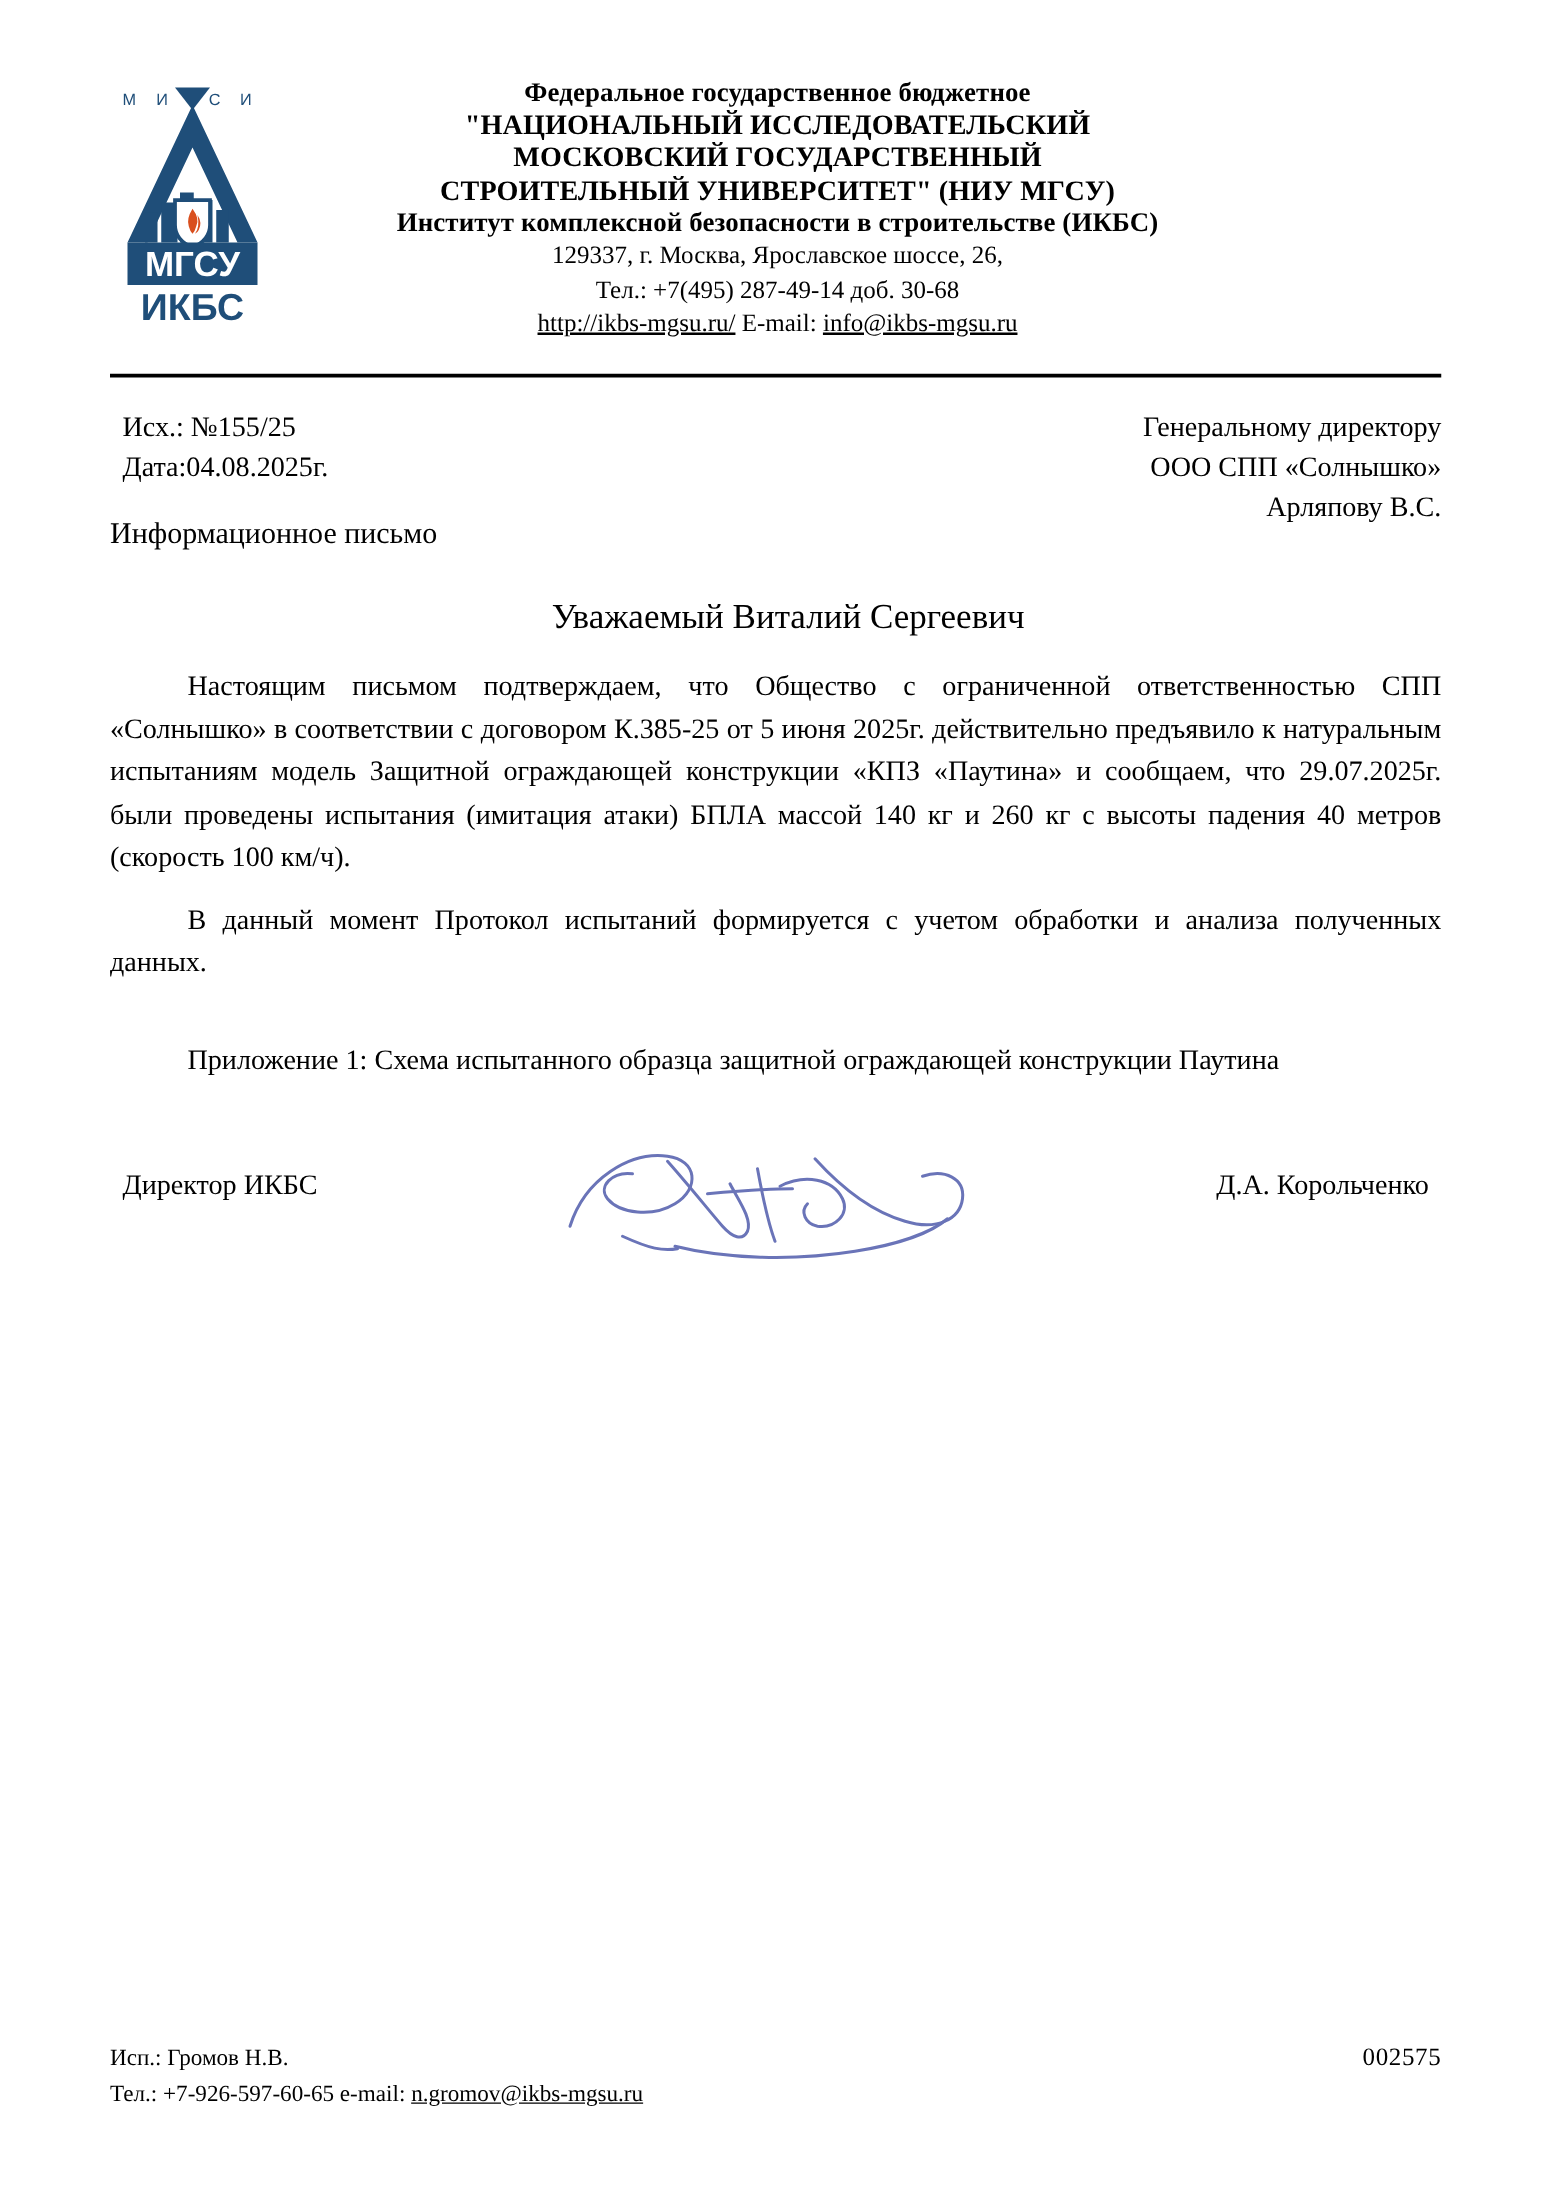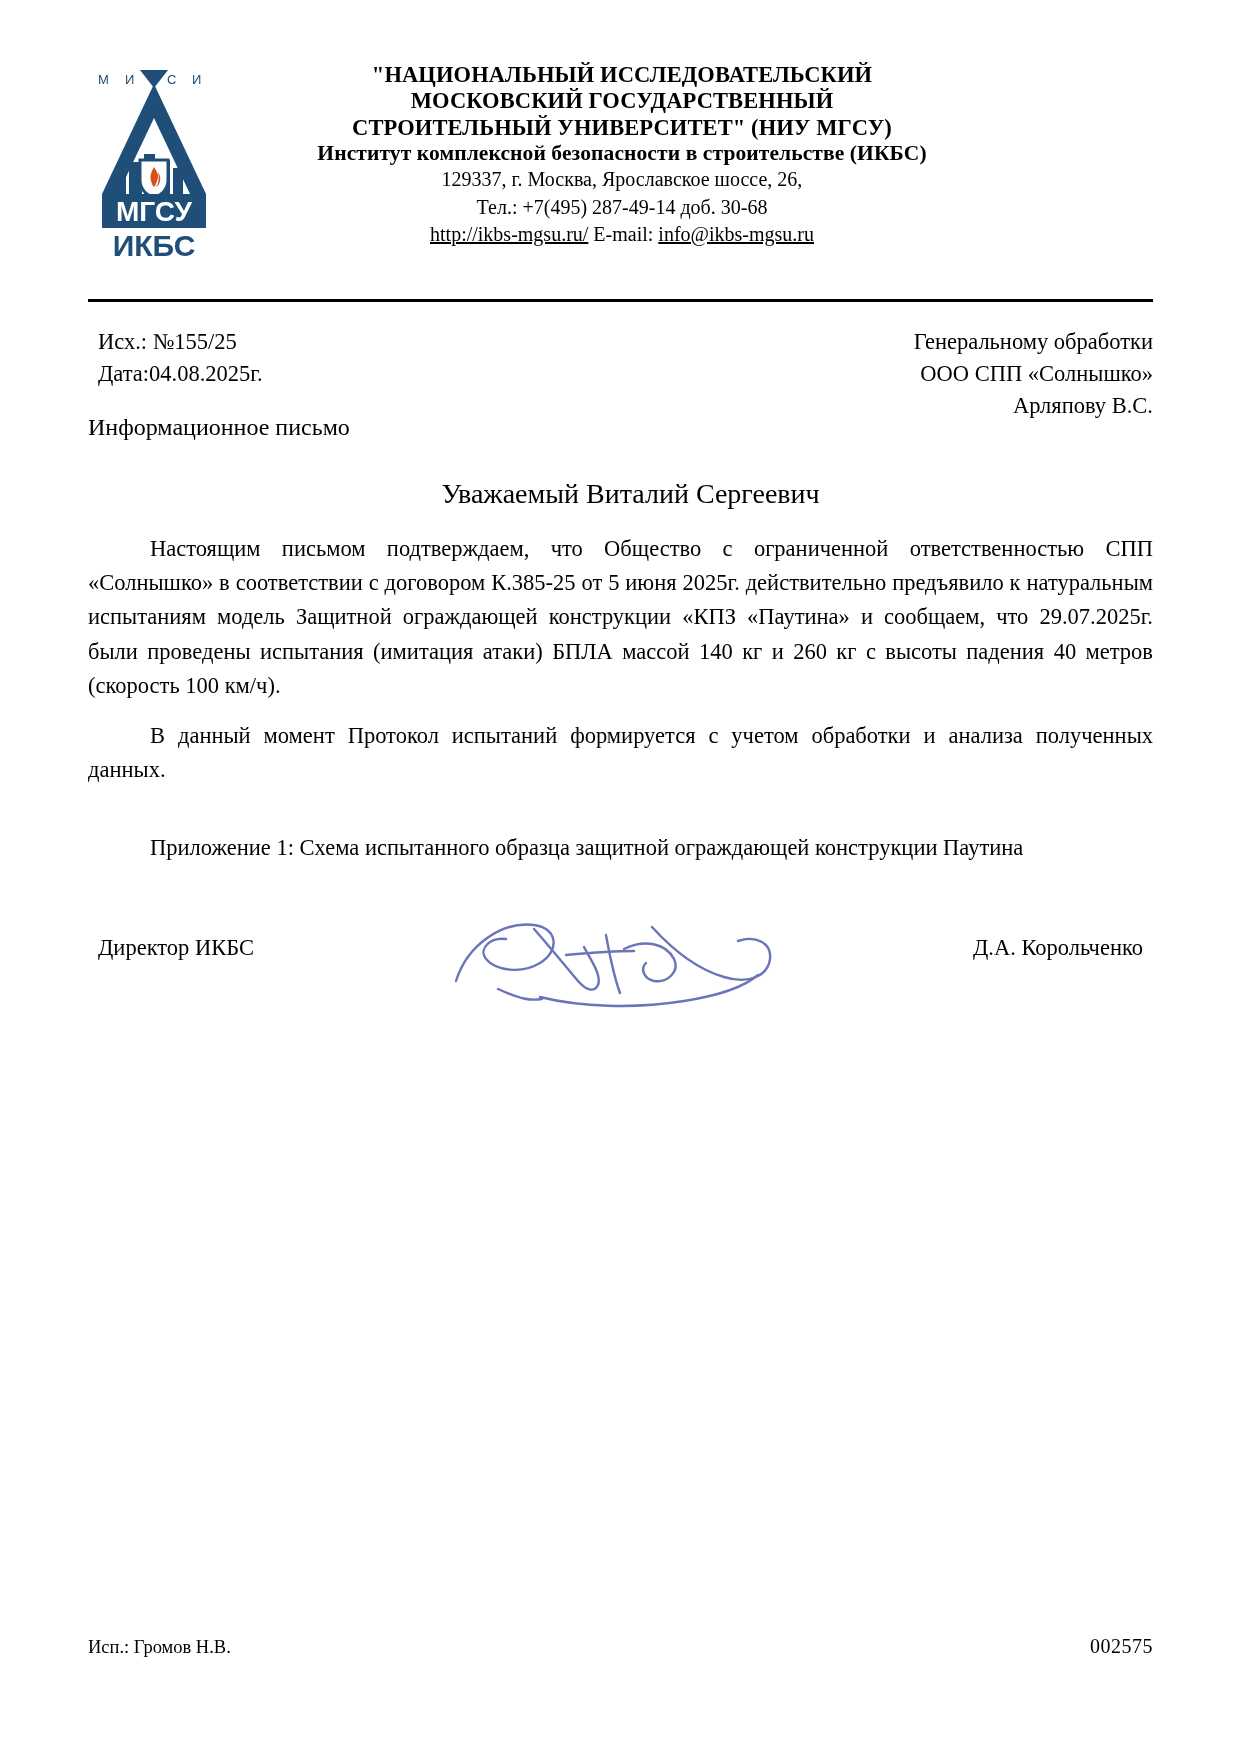--- a/index.html
+++ b/index.html
@@ -235,6 +235,7 @@
     </div>
 
     <div class="org-block">
+      <div class="org-line">Федеральное государственное бюджетное</div>
       <div class="org-line caps">"НАЦИОНАЛЬНЫЙ ИССЛЕДОВАТЕЛЬСКИЙ</div>
       <div class="org-line caps">МОСКОВСКИЙ ГОСУДАРСТВЕННЫЙ</div>
       <div class="org-line caps">СТРОИТЕЛЬНЫЙ УНИВЕРСИТЕТ" (НИУ МГСУ)</div>

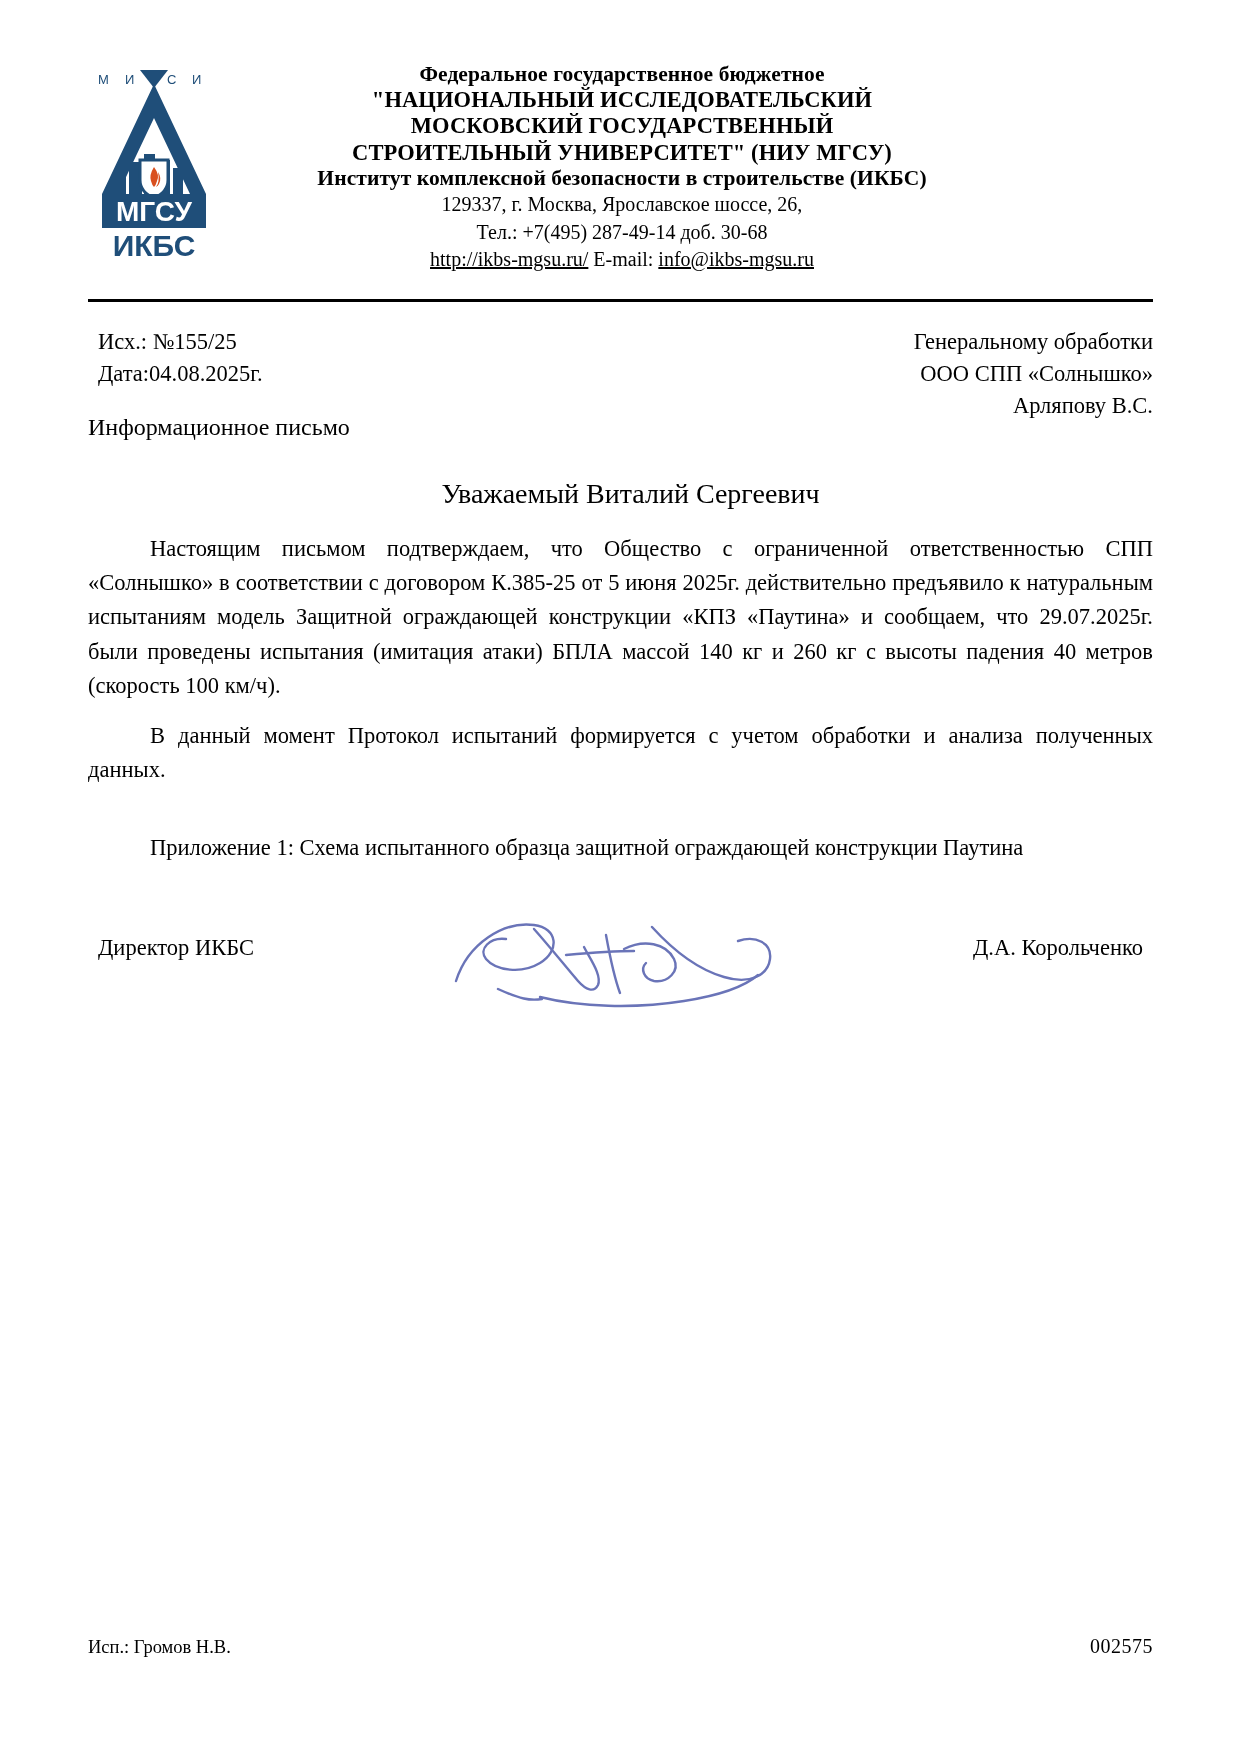--- a/index.html
+++ b/index.html
@@ -258,7 +258,7 @@
   </div>
 
   <div class="addressee">
-    <div>Генеральному обработки</div>
+    <div>Генеральному директору</div>
     <div>ООО СПП «Солнышко»</div>
     <div>Арляпову В.С.</div>
   </div>

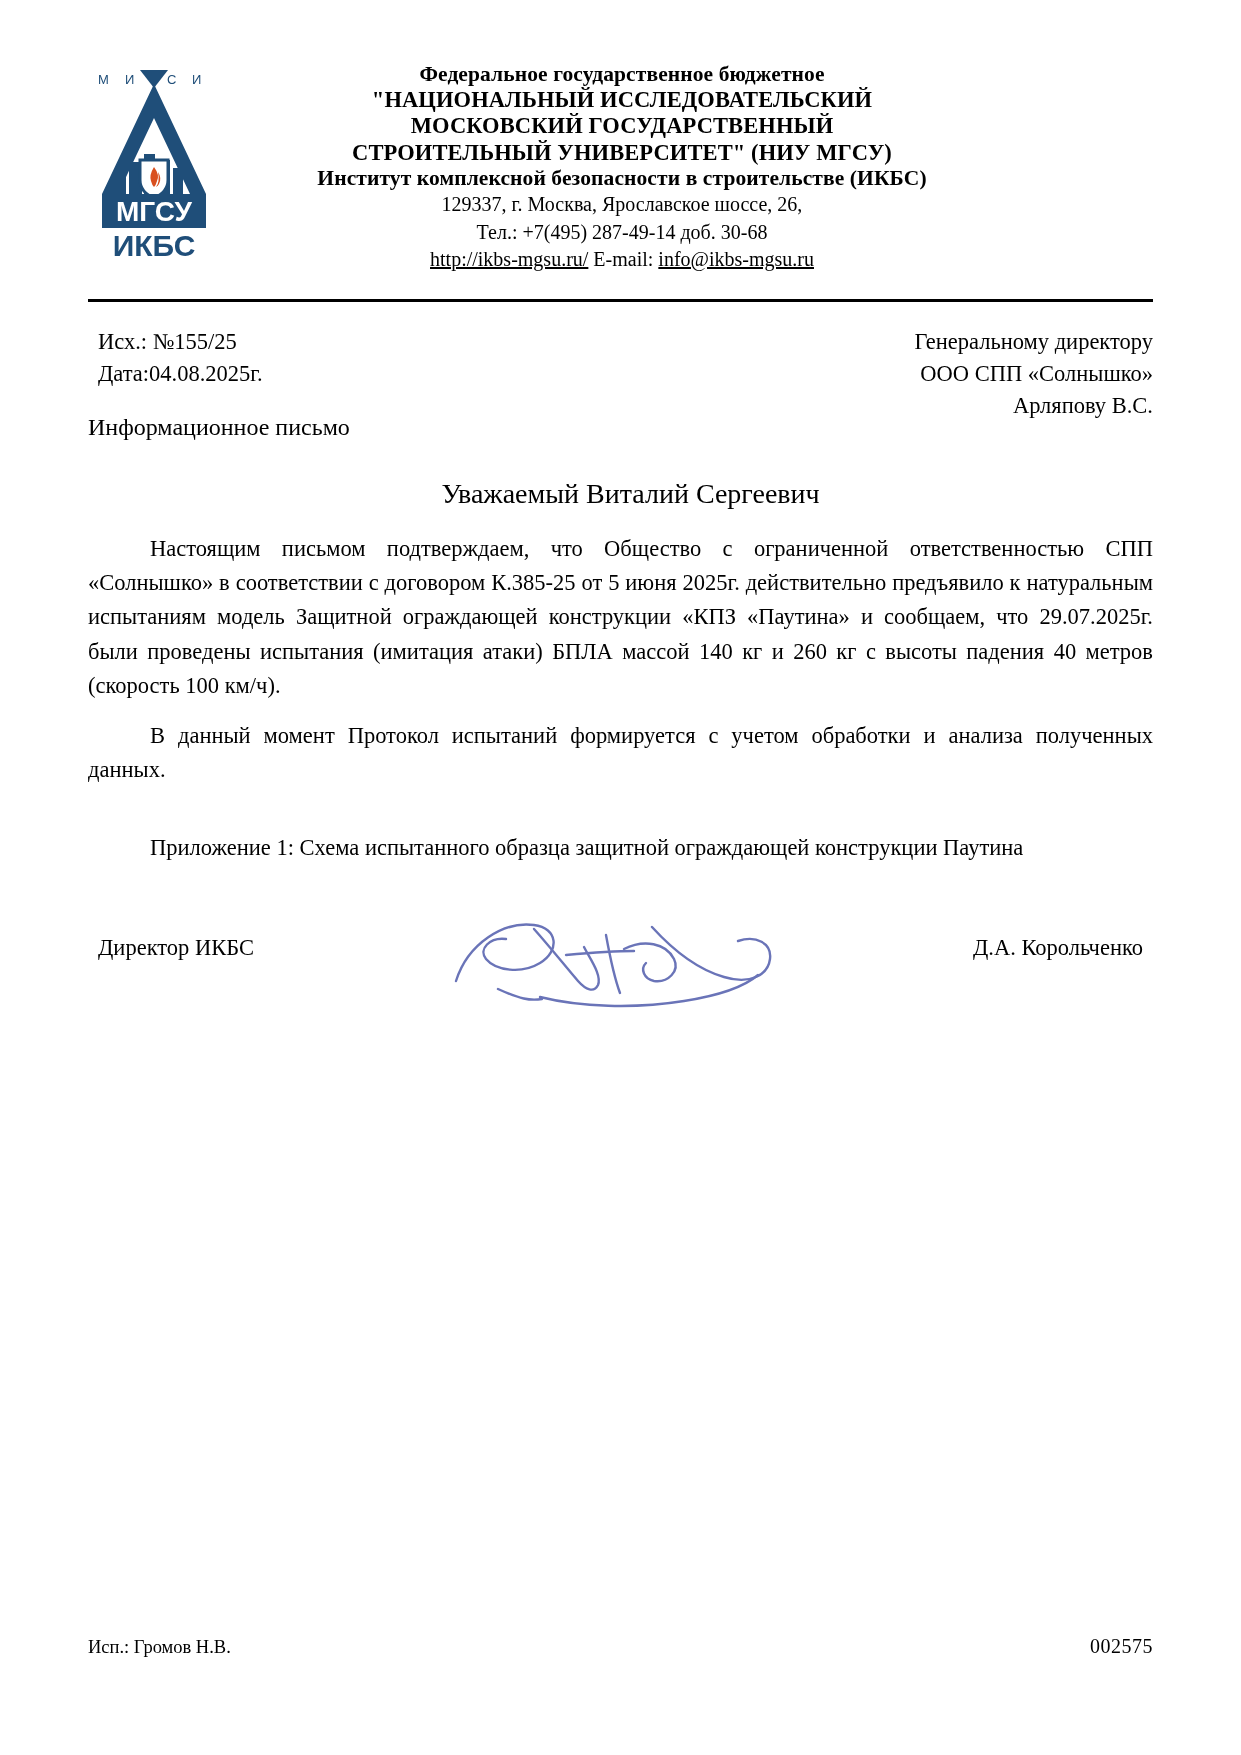--- a/index.html
+++ b/index.html
@@ -294,6 +294,9 @@
   <div class="footer">
     <div class="footer-left">
       <div>Исп.: Громов Н.В.</div>
+      <div>
+        <span>Тел.: +7-926-597-60-65 e-mail: </span><span class="ul">n.gromov@ikbs-mgsu.ru</span>
+      </div>
     </div>
     <div class="footer-right">002575</div>
   </div>

